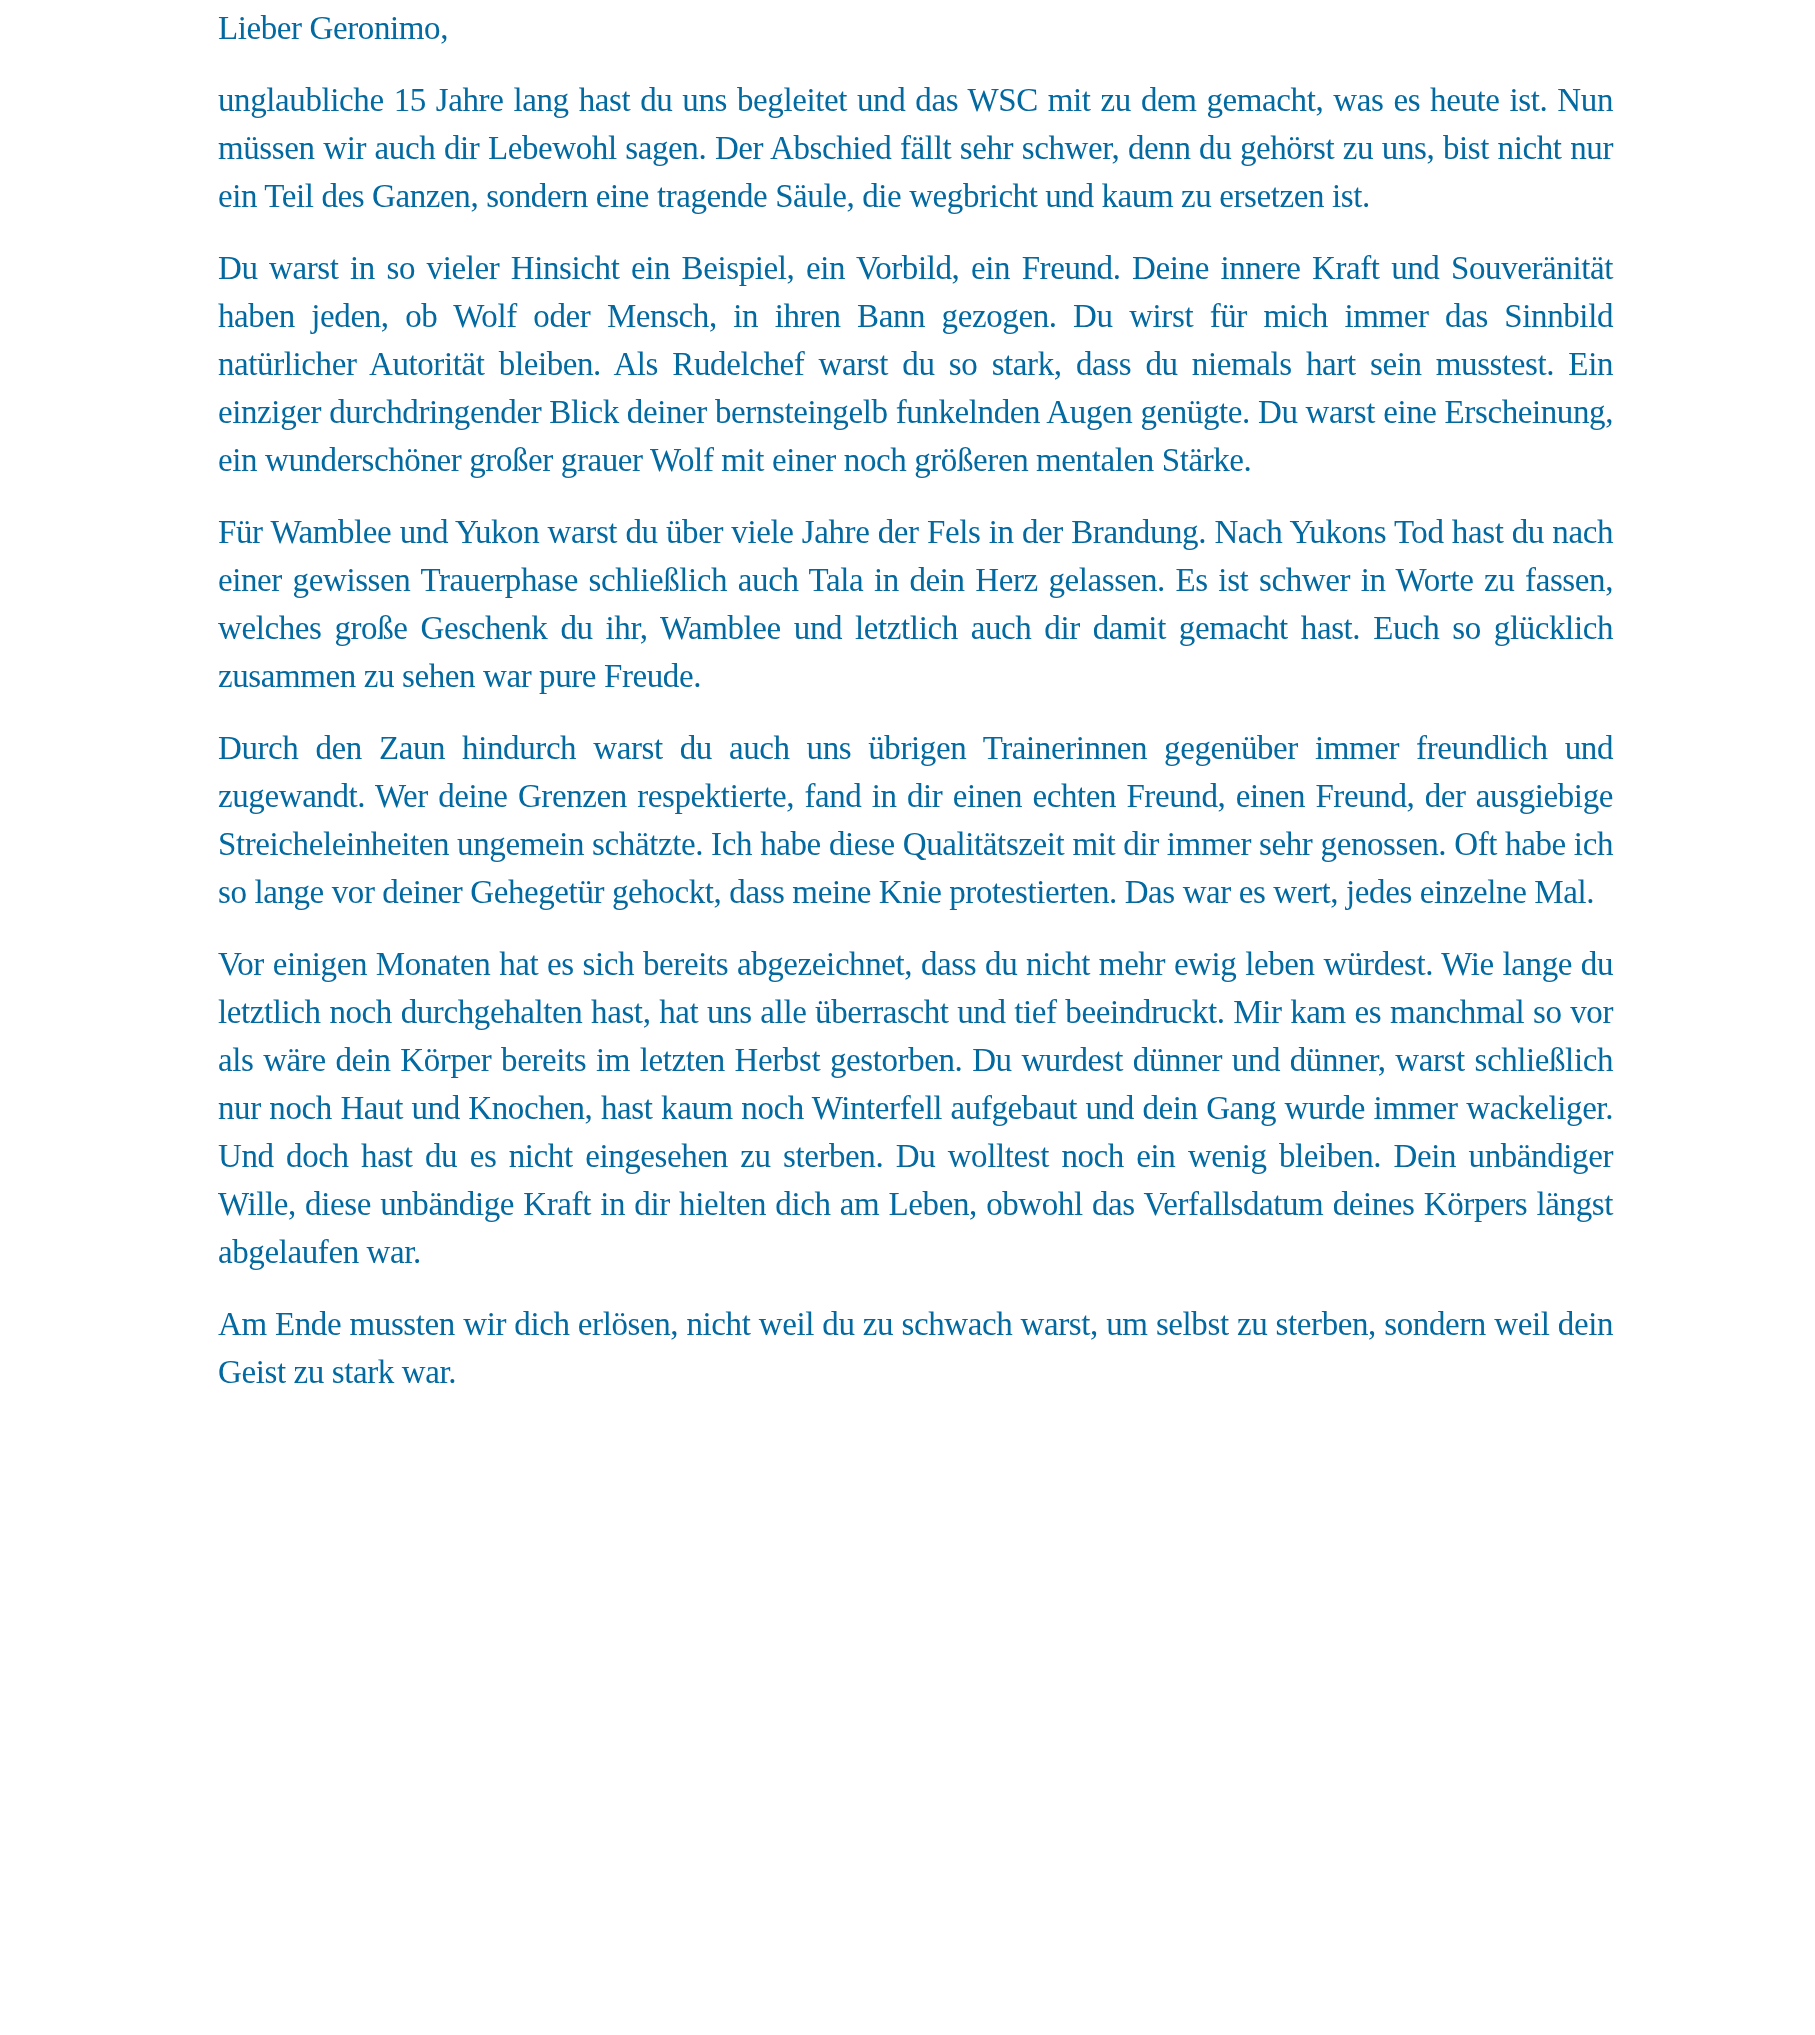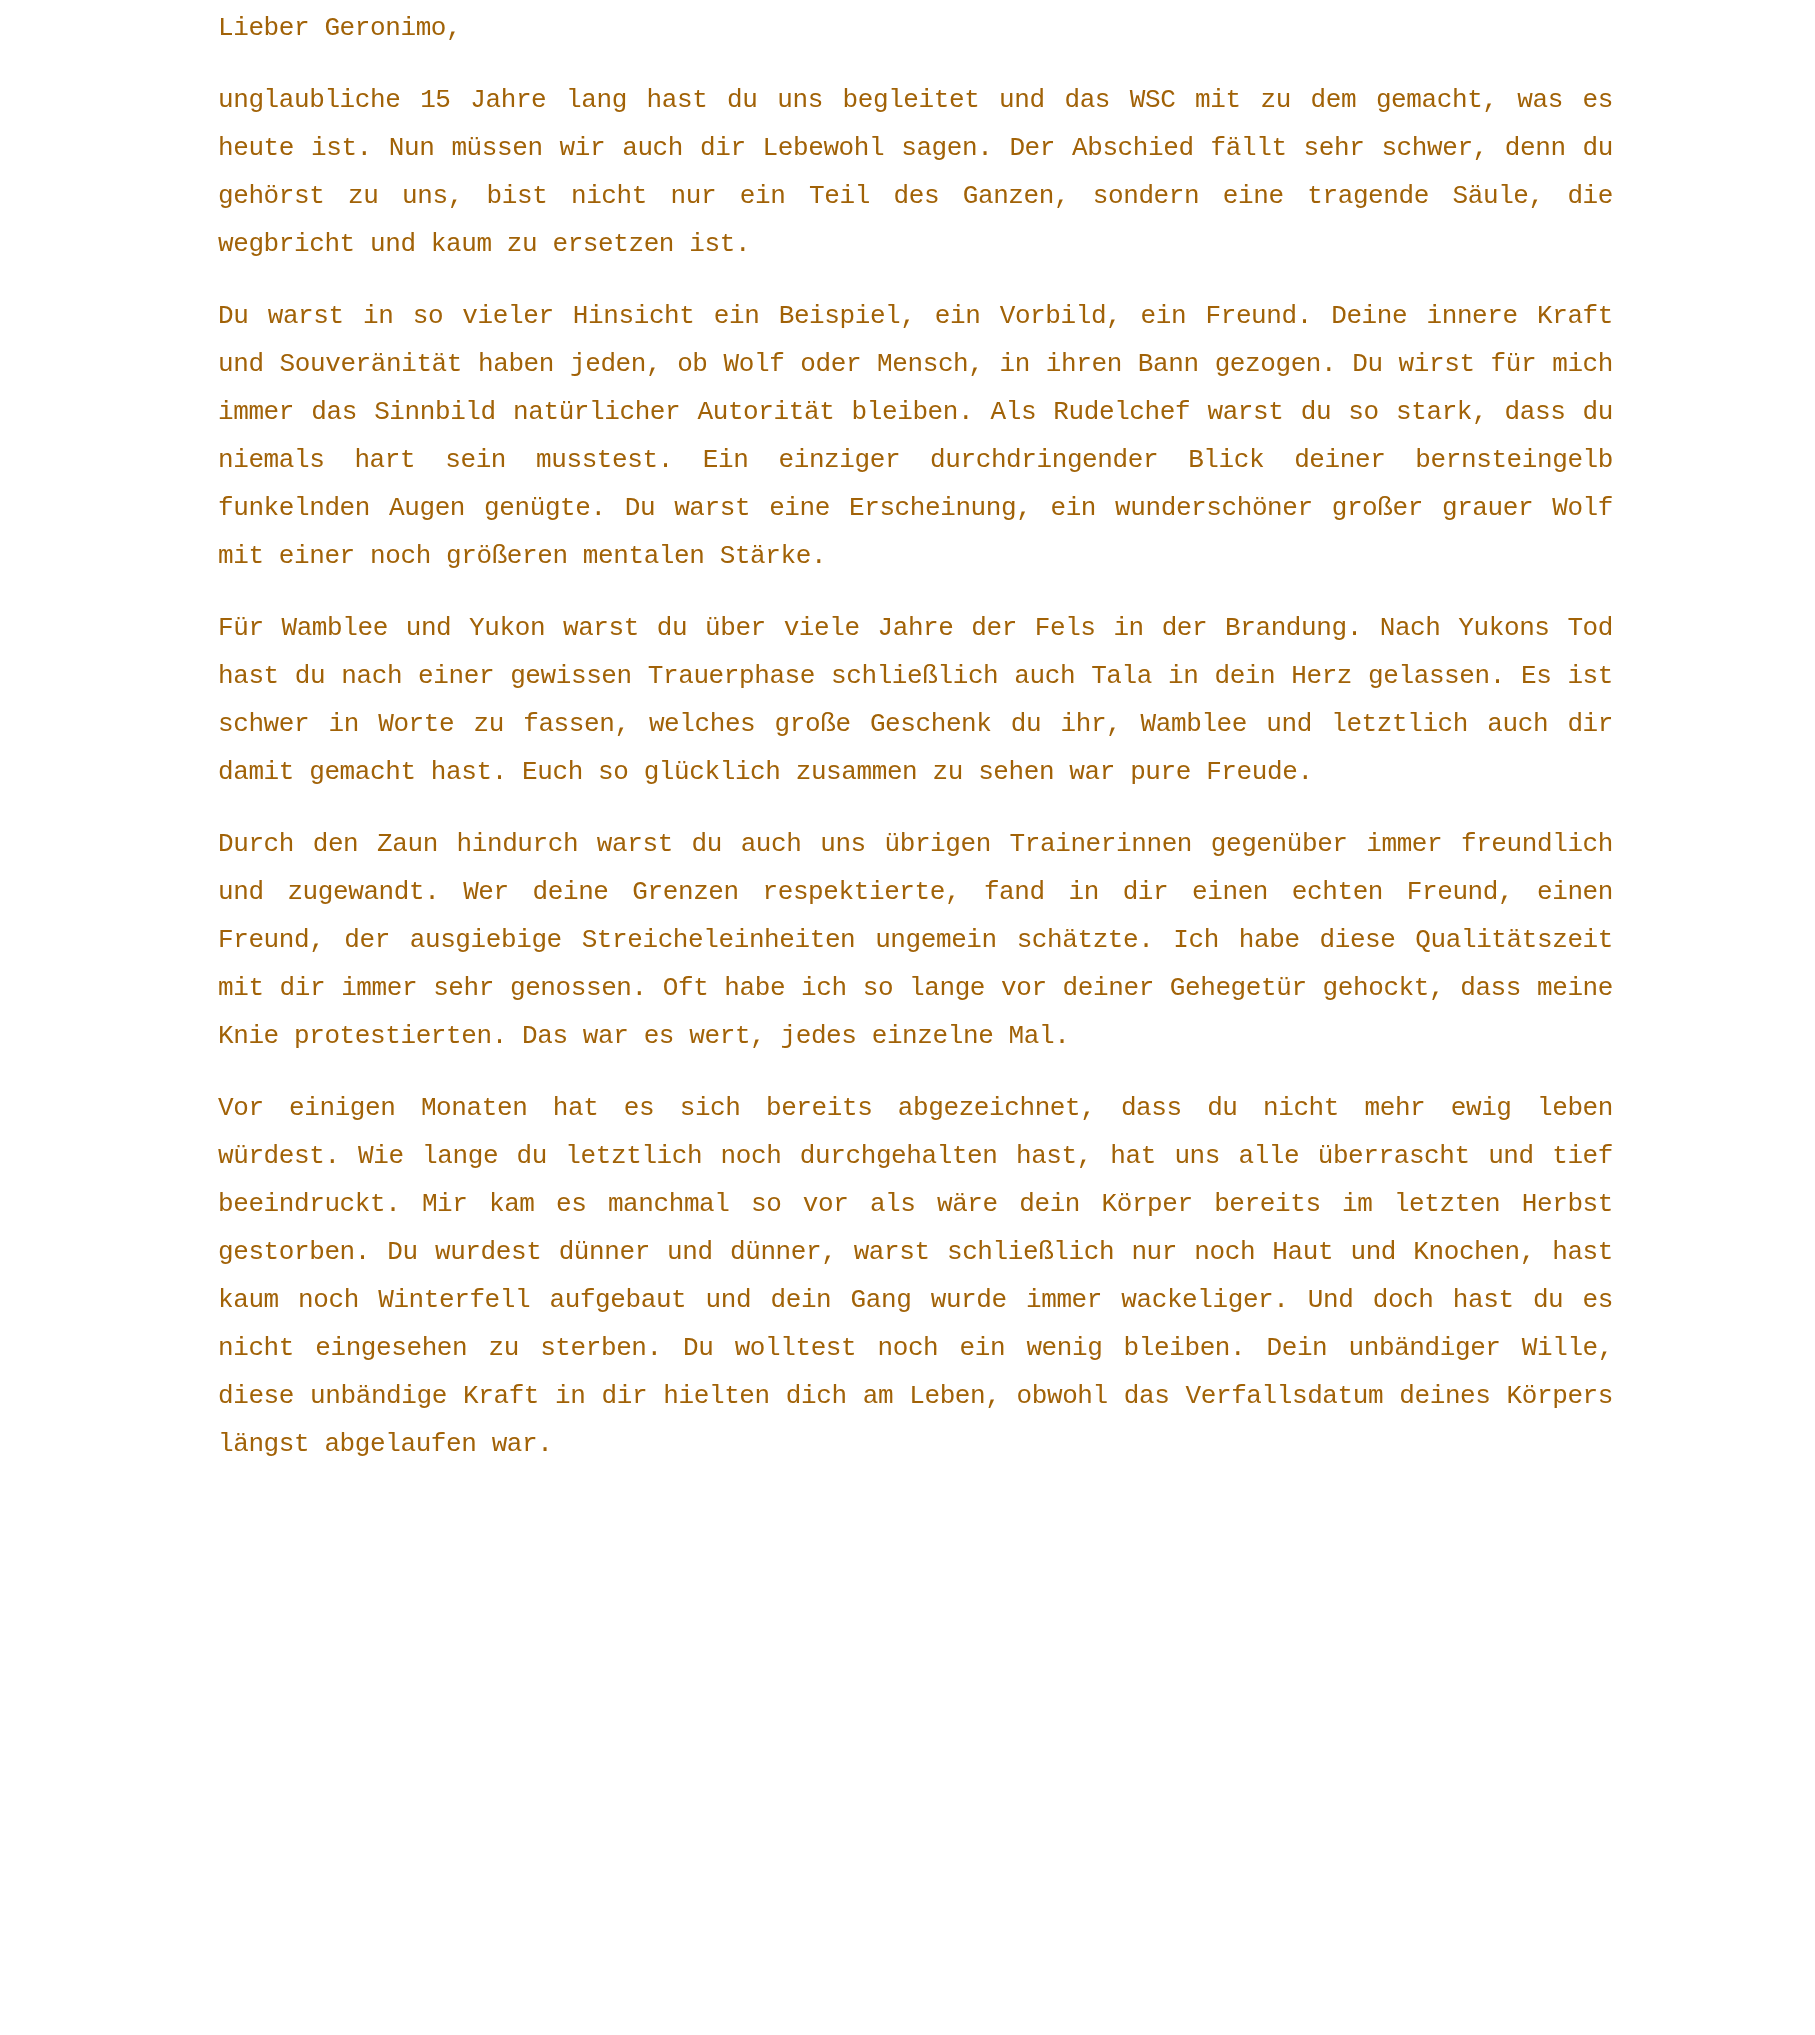--- a/index.html
+++ b/index.html
@@ -18,9 +18,9 @@
       left: 218px;
       top: 0;
       width: 1402px;
-      color: #a16207;
-      font-family: Liberation Mono, monospace;
-      font-size: 26px;
+      color: #0369a1;
+      font-family: Liberation Serif, serif;
+      font-size: 33px;
       line-height: 48px;
       letter-spacing: -0.4px;
     }

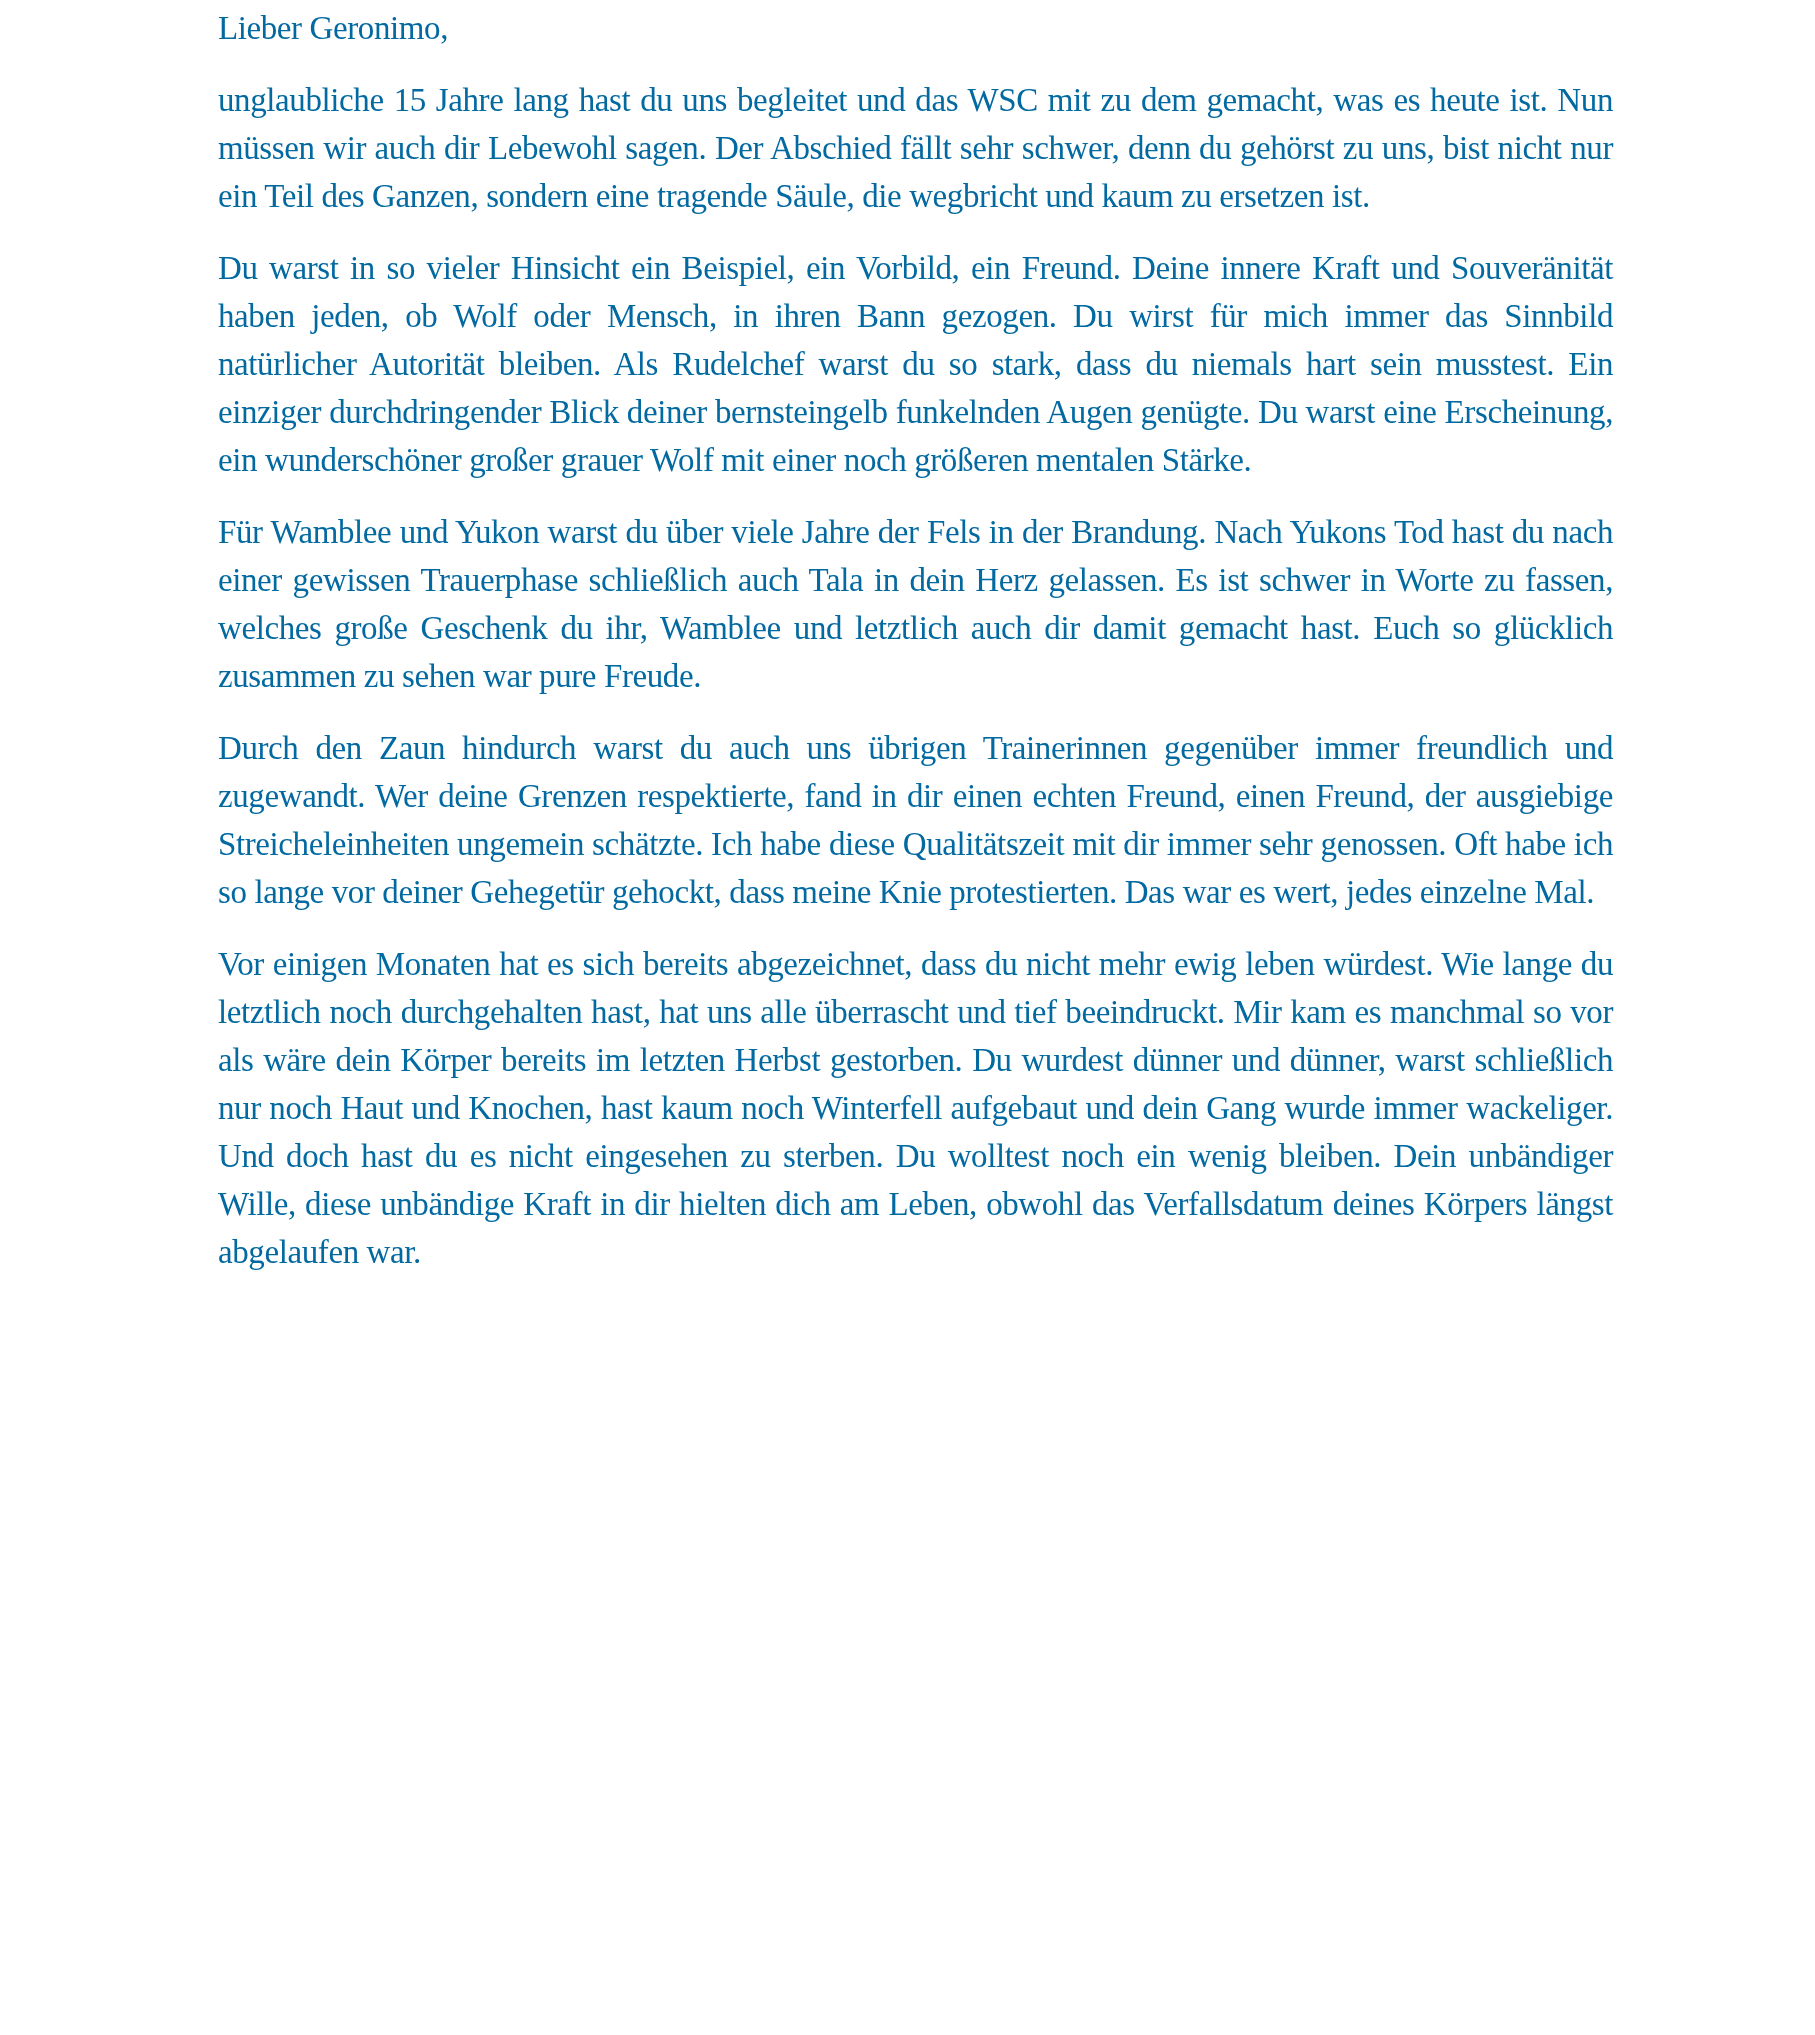--- a/index.html
+++ b/index.html
@@ -45,6 +45,7 @@
   <p class="para">Für Wamblee und Yukon warst du über viele Jahre der Fels in der Brandung. Nach Yukons Tod hast du nach einer gewissen Trauerphase schließlich auch Tala in dein Herz gelassen. Es ist schwer in Worte zu fassen, welches große Geschenk du ihr, Wamblee und letztlich auch dir damit gemacht hast. Euch so glücklich zusammen zu sehen war pure Freude.</p>
   <p class="para">Durch den Zaun hindurch warst du auch uns übrigen Trainerinnen gegenüber immer freundlich und zugewandt. Wer deine Grenzen respektierte, fand in dir einen echten Freund, einen Freund, der ausgiebige Streicheleinheiten ungemein schätzte. Ich habe diese Qualitätszeit mit dir immer sehr genossen. Oft habe ich so lange vor deiner Gehegetür gehockt, dass meine Knie protestierten. Das war es wert, jedes einzelne Mal.</p>
   <p class="para">Vor einigen Monaten hat es sich bereits abgezeichnet, dass du nicht mehr ewig leben würdest. Wie lange du letztlich noch durchgehalten hast, hat uns alle überrascht und tief beeindruckt. Mir kam es manchmal so vor als wäre dein Körper bereits im letzten Herbst gestorben. Du wurdest dünner und dünner, warst schließlich nur noch Haut und Knochen, hast kaum noch Winterfell aufgebaut und dein Gang wurde immer wackeliger. Und doch hast du es nicht eingesehen zu sterben. Du wolltest noch ein wenig bleiben. Dein unbändiger Wille, diese unbändige Kraft in dir hielten dich am Leben, obwohl das Verfallsdatum deines Körpers längst abgelaufen war.</p>
+  <p class="para">Am Ende mussten wir dich erlösen, nicht weil du zu schwach warst, um selbst zu sterben, sondern weil dein Geist zu stark war.</p>
 </div>
 
 

